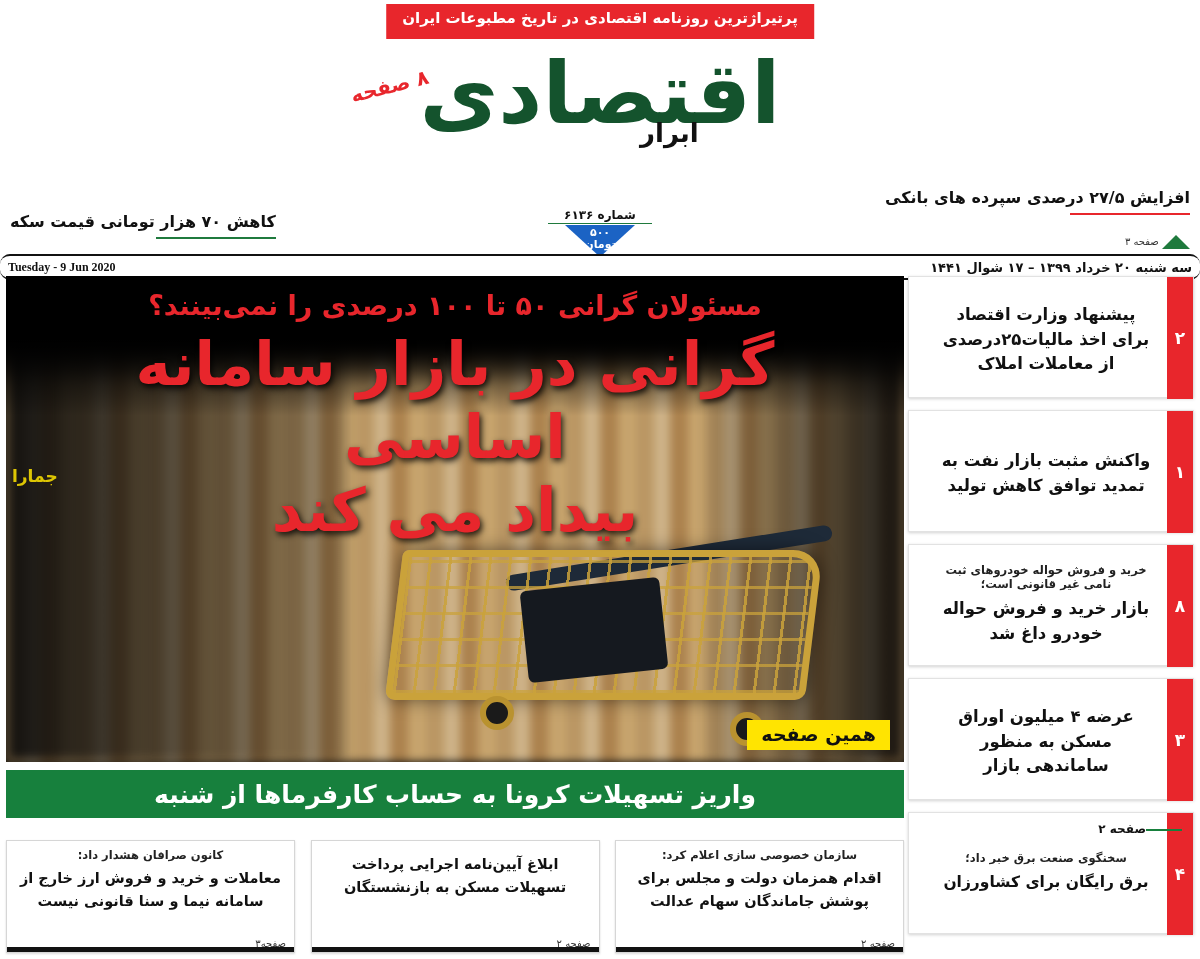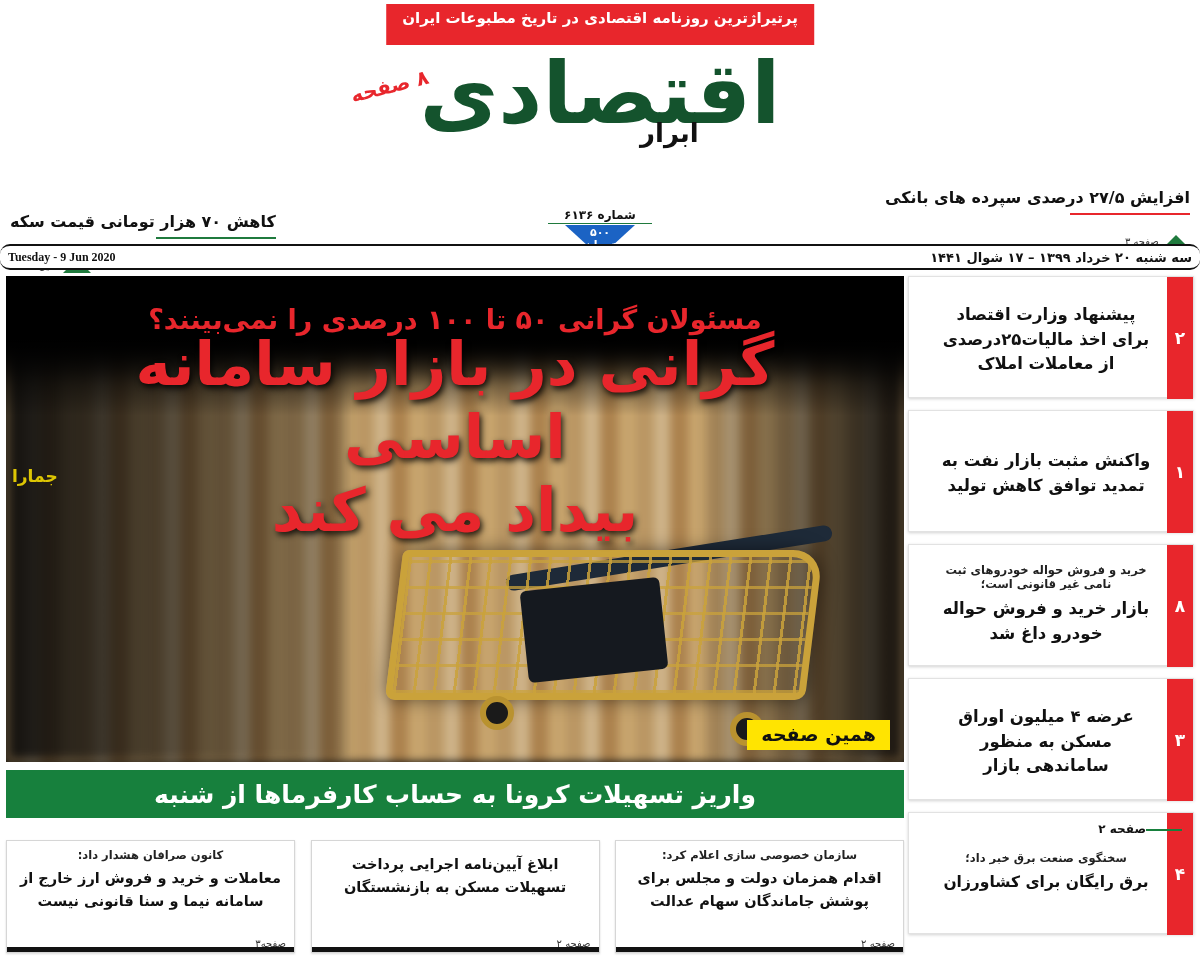--- a/index.html
+++ b/index.html
@@ -17,7 +17,7 @@
     position: absolute; top: 4px; left: 50%; transform: translateX(-50%);
     background: #e8262c; color: #fff;
     font-size: 15px; font-weight: bold;
-    padding: 5px 16px 18px 16px;
+    padding: 5px 16px 12px 16px;
     white-space: nowrap;
     letter-spacing: 0px;
   }

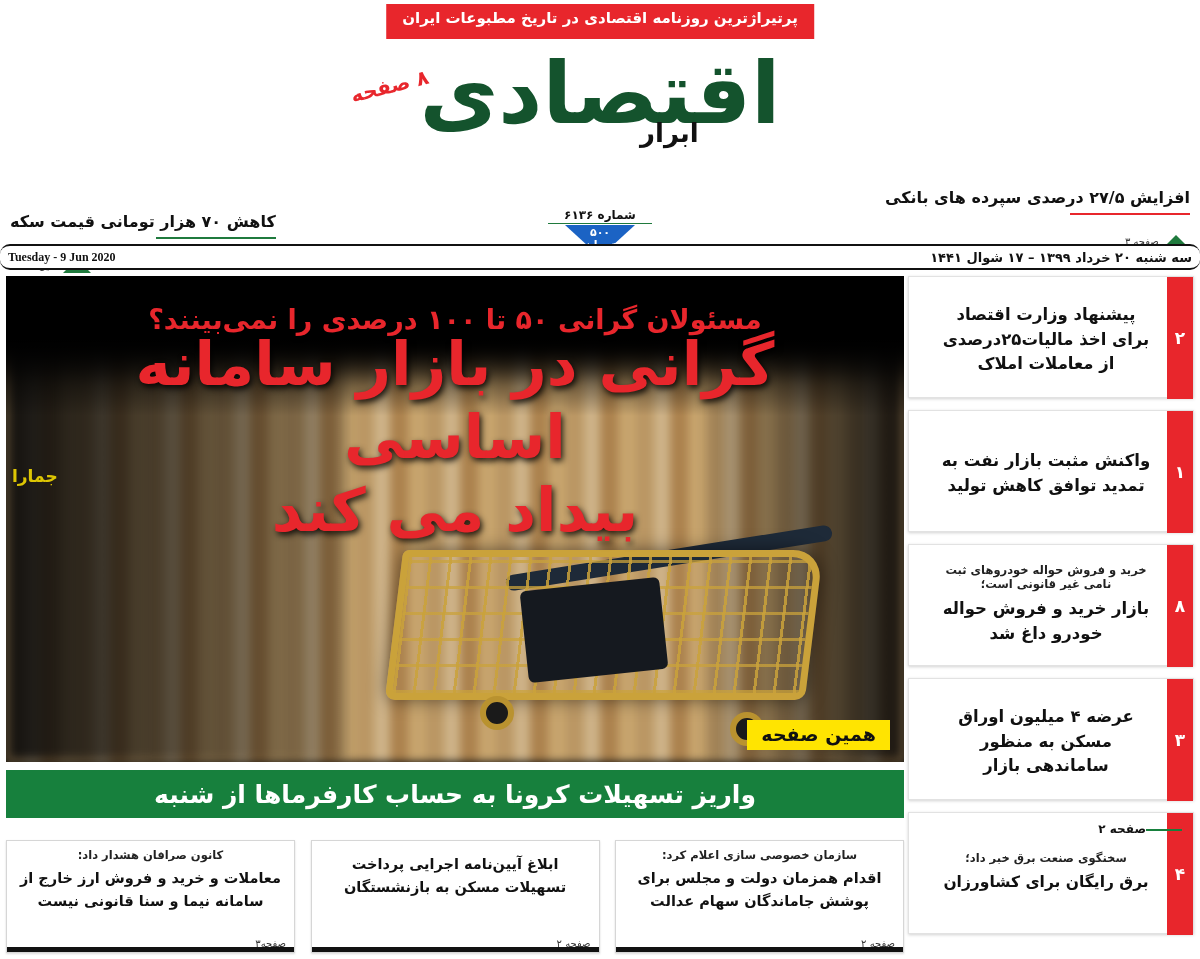--- a/index.html
+++ b/index.html
@@ -90,7 +90,7 @@
 
   
   .date-bar {
-    position: absolute; top: 244px; left: 0; width: 1200px; height: 26px;
+    position: absolute; top: 254px; left: 0; width: 1200px; height: 26px;
     border-top: 2px solid #111; border-bottom: 2px solid #111;
     background: #fff;
     border-radius: 10px;

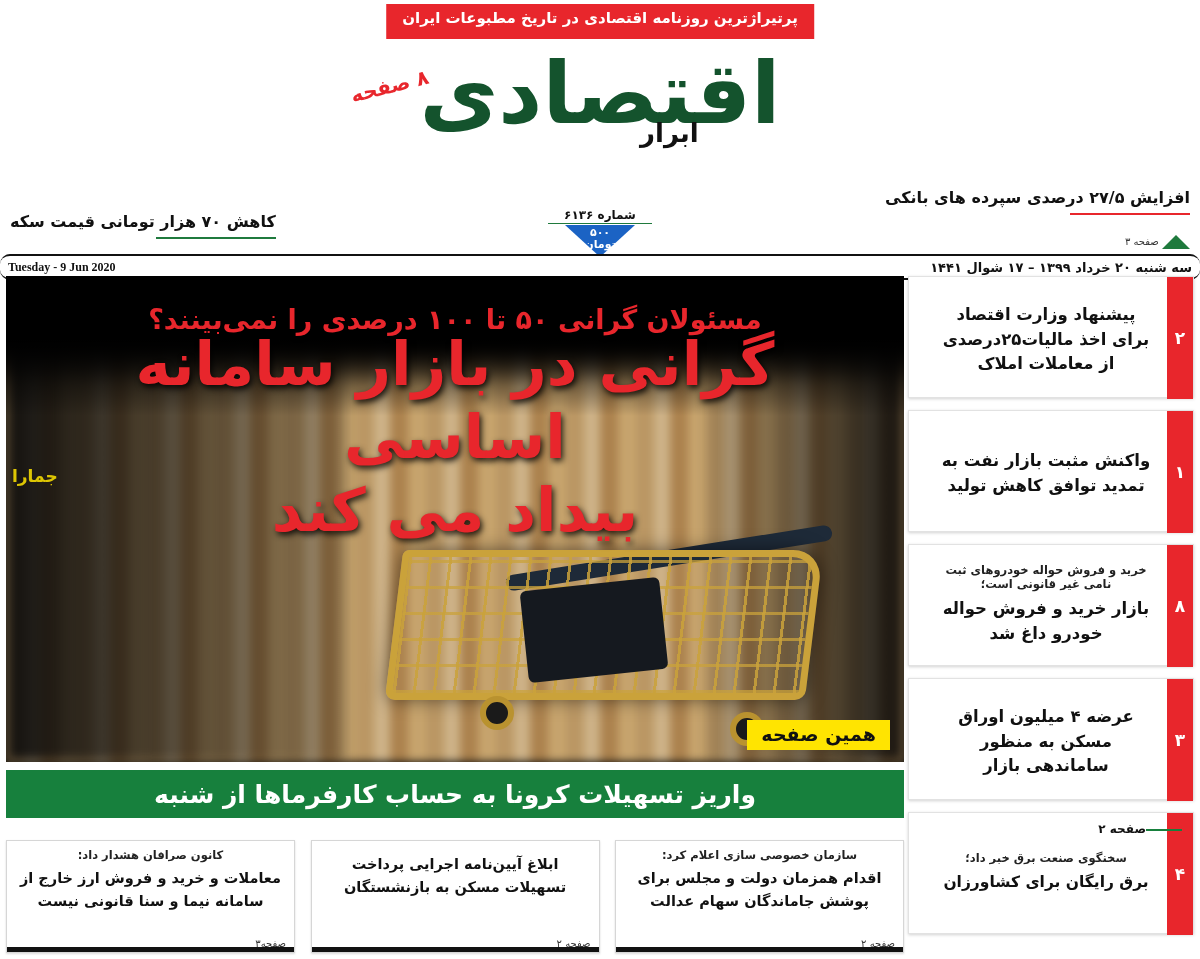--- a/index.html
+++ b/index.html
@@ -204,7 +204,7 @@
   }
 
   .main-kicker {
-    position: absolute; top: 28px; right: 18px; left: 18px; text-align: center;
+    position: absolute; top: 14px; right: 18px; left: 18px; text-align: center;
     color: #e8262c; font-size: 27px; font-weight: bold;
     text-shadow: 0 2px 4px rgba(0,0,0,.8);
   }

